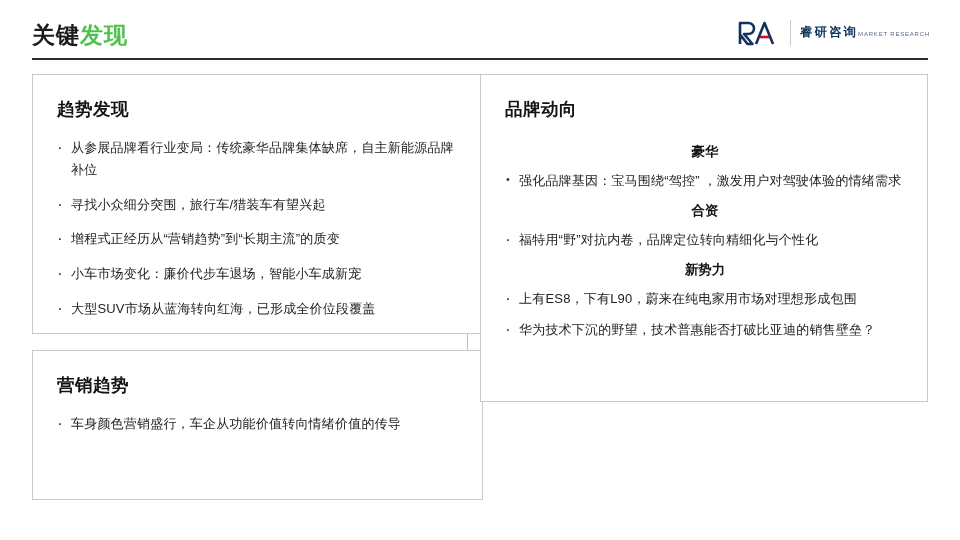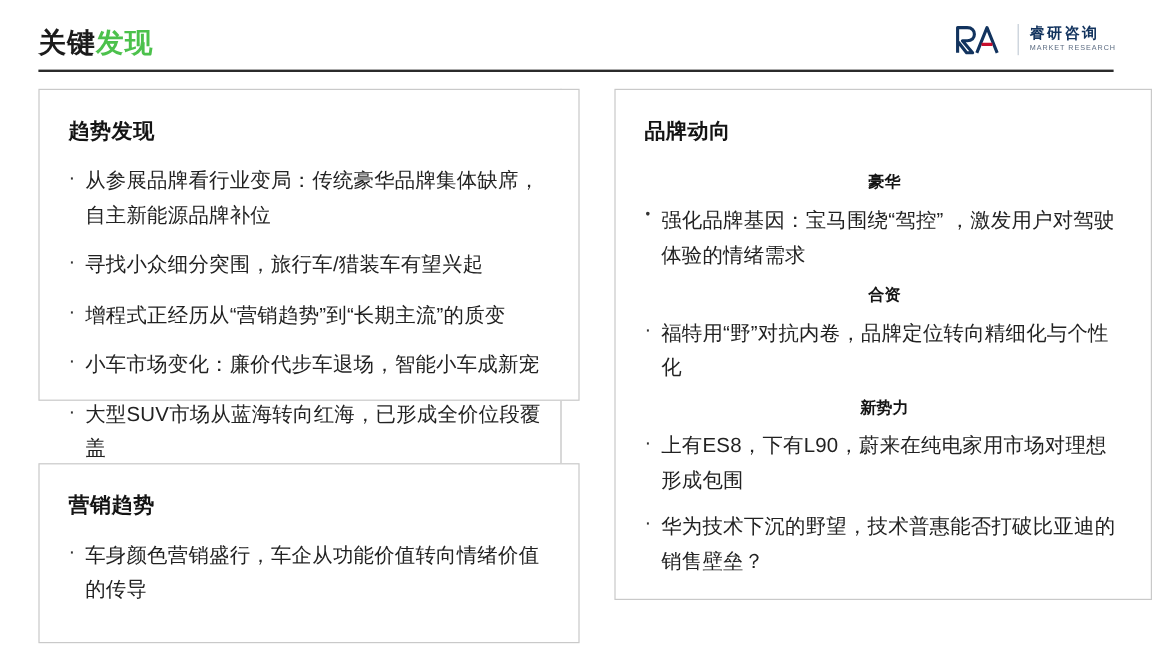--- a/index.html
+++ b/index.html
@@ -63,9 +63,10 @@
   }
   .logo-text {
     display: flex;
-    flex-direction: column;
+    flex-direction: row;
     justify-content: center;
     line-height: 1.1;
+    align-items: center;
   }
   .logo-cn {
     font-size: 12.5px;

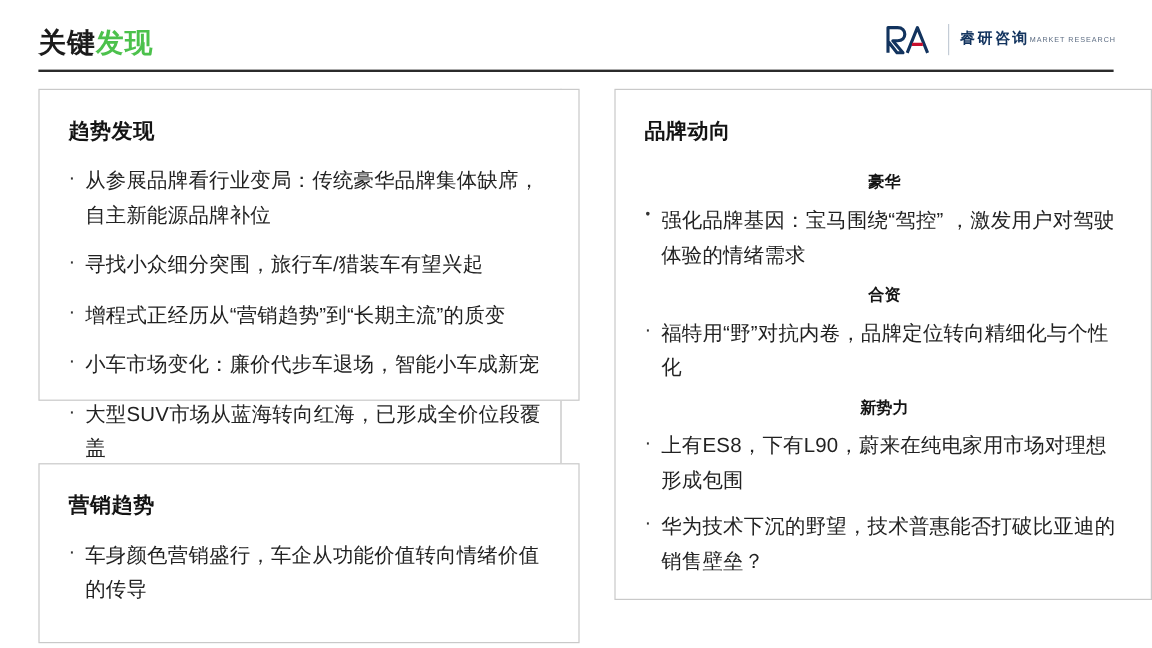--- a/index.html
+++ b/index.html
@@ -120,7 +120,7 @@
   }
   .card-trend   { top: 0;   height: 260px; padding: 20px 22px 10px 22px; }
   .card-market  { top: 276px; height: 150px; padding: 20px 22px 10px 22px; margin-top: 36px; }
-  .card-brand   { top: 0;   height: 426px; padding: 20px 22px 10px 22px; margin-left: 32px; }
+  .card-brand   { top: 0;   height: 328px; padding: 20px 22px 10px 22px; }
 
   .card-title {
     font-size: 17.5px;

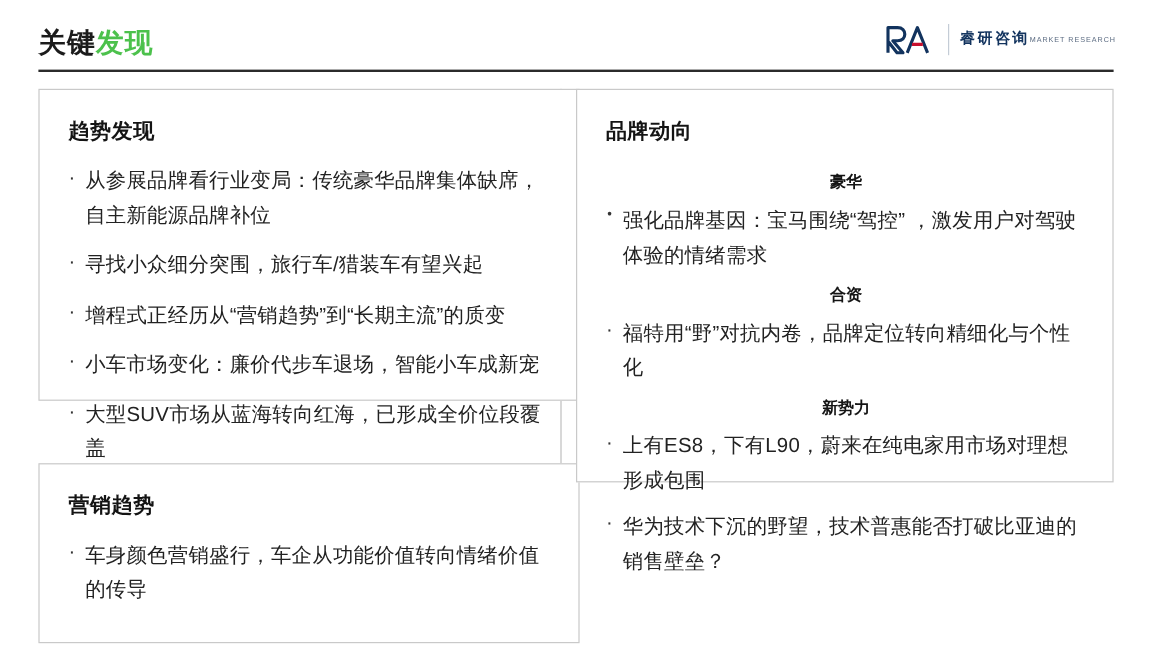--- a/index.html
+++ b/index.html
@@ -138,7 +138,7 @@
     position: relative;
     padding-left: 16px;
     margin-bottom: 13px;
-    font-size: 17px;
+    font-size: 13px;
     line-height: 1.68;
     color: #222222;
     letter-spacing: 0.2px;

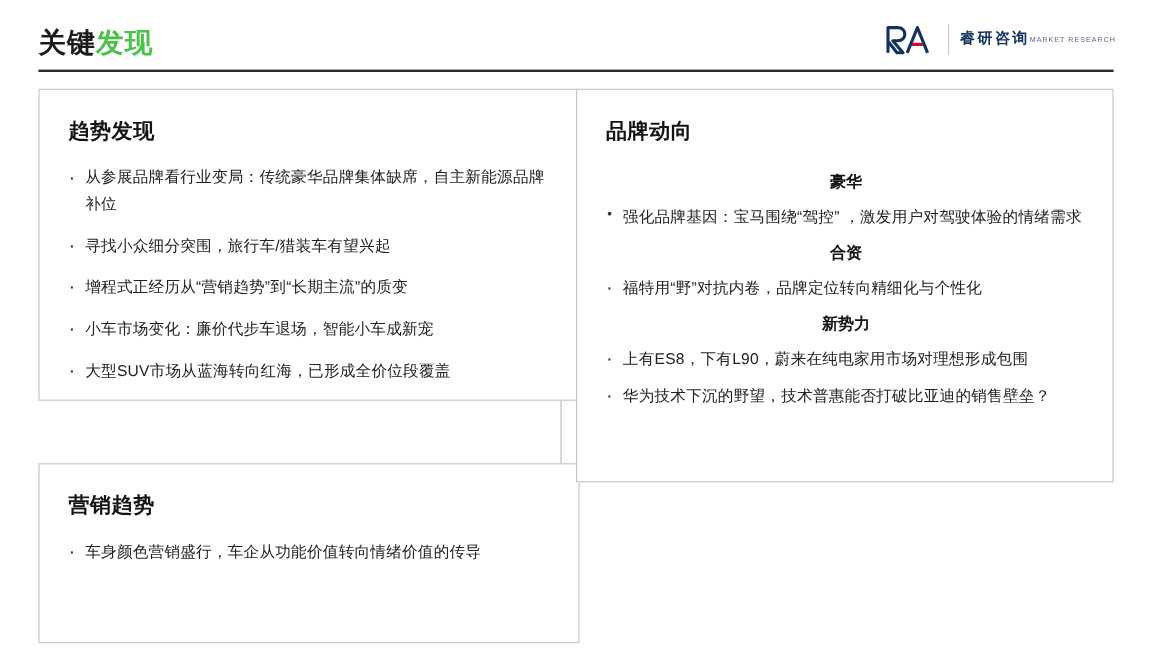--- a/index.html
+++ b/index.html
@@ -119,7 +119,7 @@
     background: #ffffff;
   }
   .card-trend   { top: 0;   height: 260px; padding: 20px 22px 10px 22px; }
-  .card-market  { top: 276px; height: 150px; padding: 20px 22px 10px 22px; margin-top: 36px; }
+  .card-market  { top: 276px; height: 150px; padding: 20px 22px 10px 22px; }
   .card-brand   { top: 0;   height: 328px; padding: 20px 22px 10px 22px; }
 
   .card-title {

